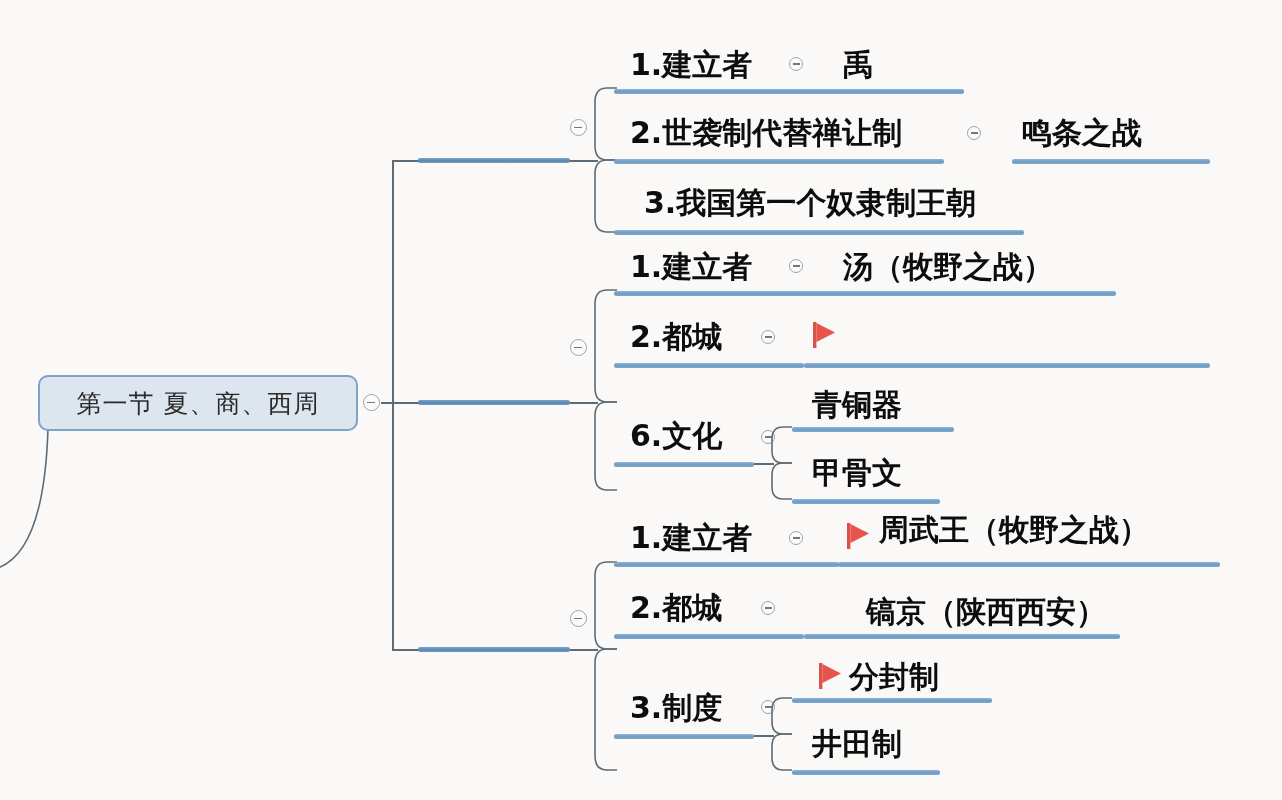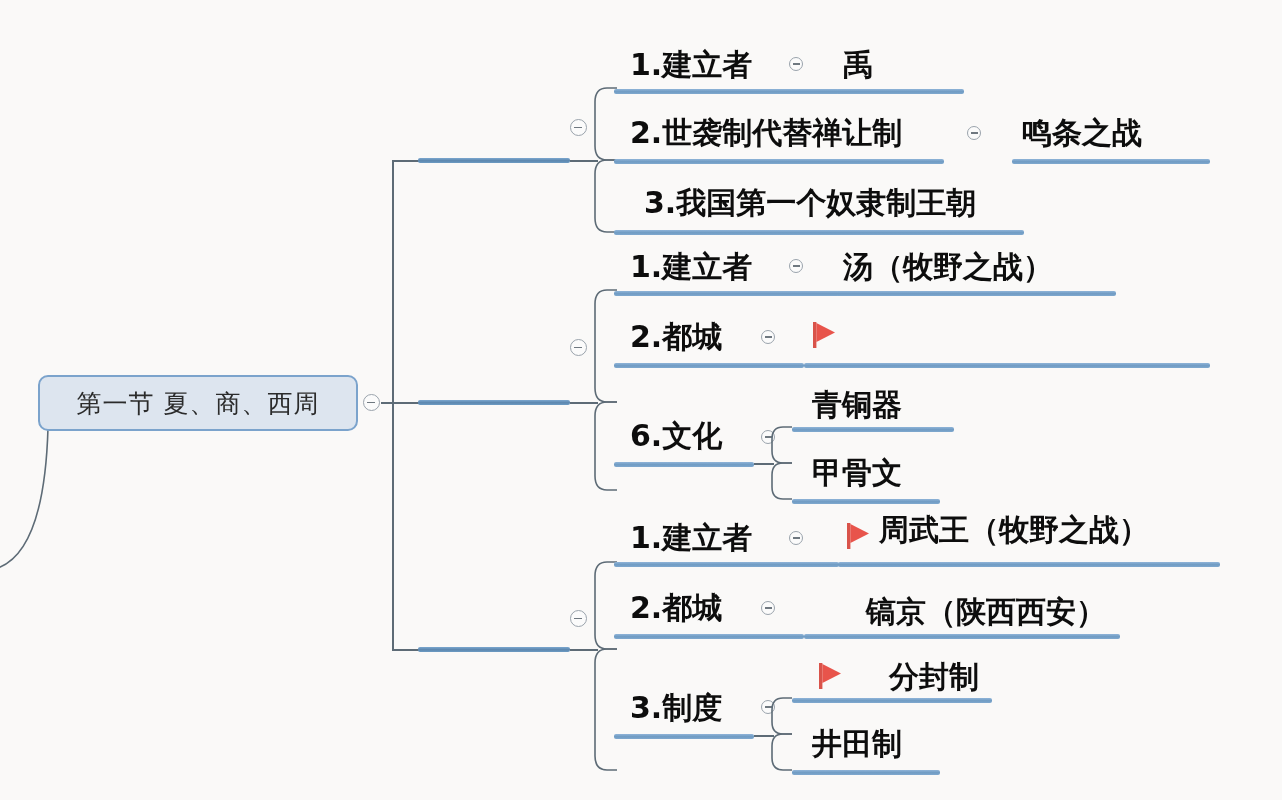--- a/index.html
+++ b/index.html
@@ -250,7 +250,7 @@
     <rect x="1" y="2" width="3.4" height="26" fill="#d9534a"></rect>
     <path d="M 4.4 3 L 23 12.5 L 4.4 22 Z" fill="#e8544b"></path>
   </svg>
-  <div class="label lvl3" style="left:849px; top:662px;margin-left:40px;">分封制</div>
+  <div class="label lvl3" style="left:849px; top:662px;">分封制</div>
   <div class="uline soft" style="left:792px; top:698px; width:200px;"></div>
 
   <div class="label lvl3" style="left:812px; top:729px;">井田制</div>

